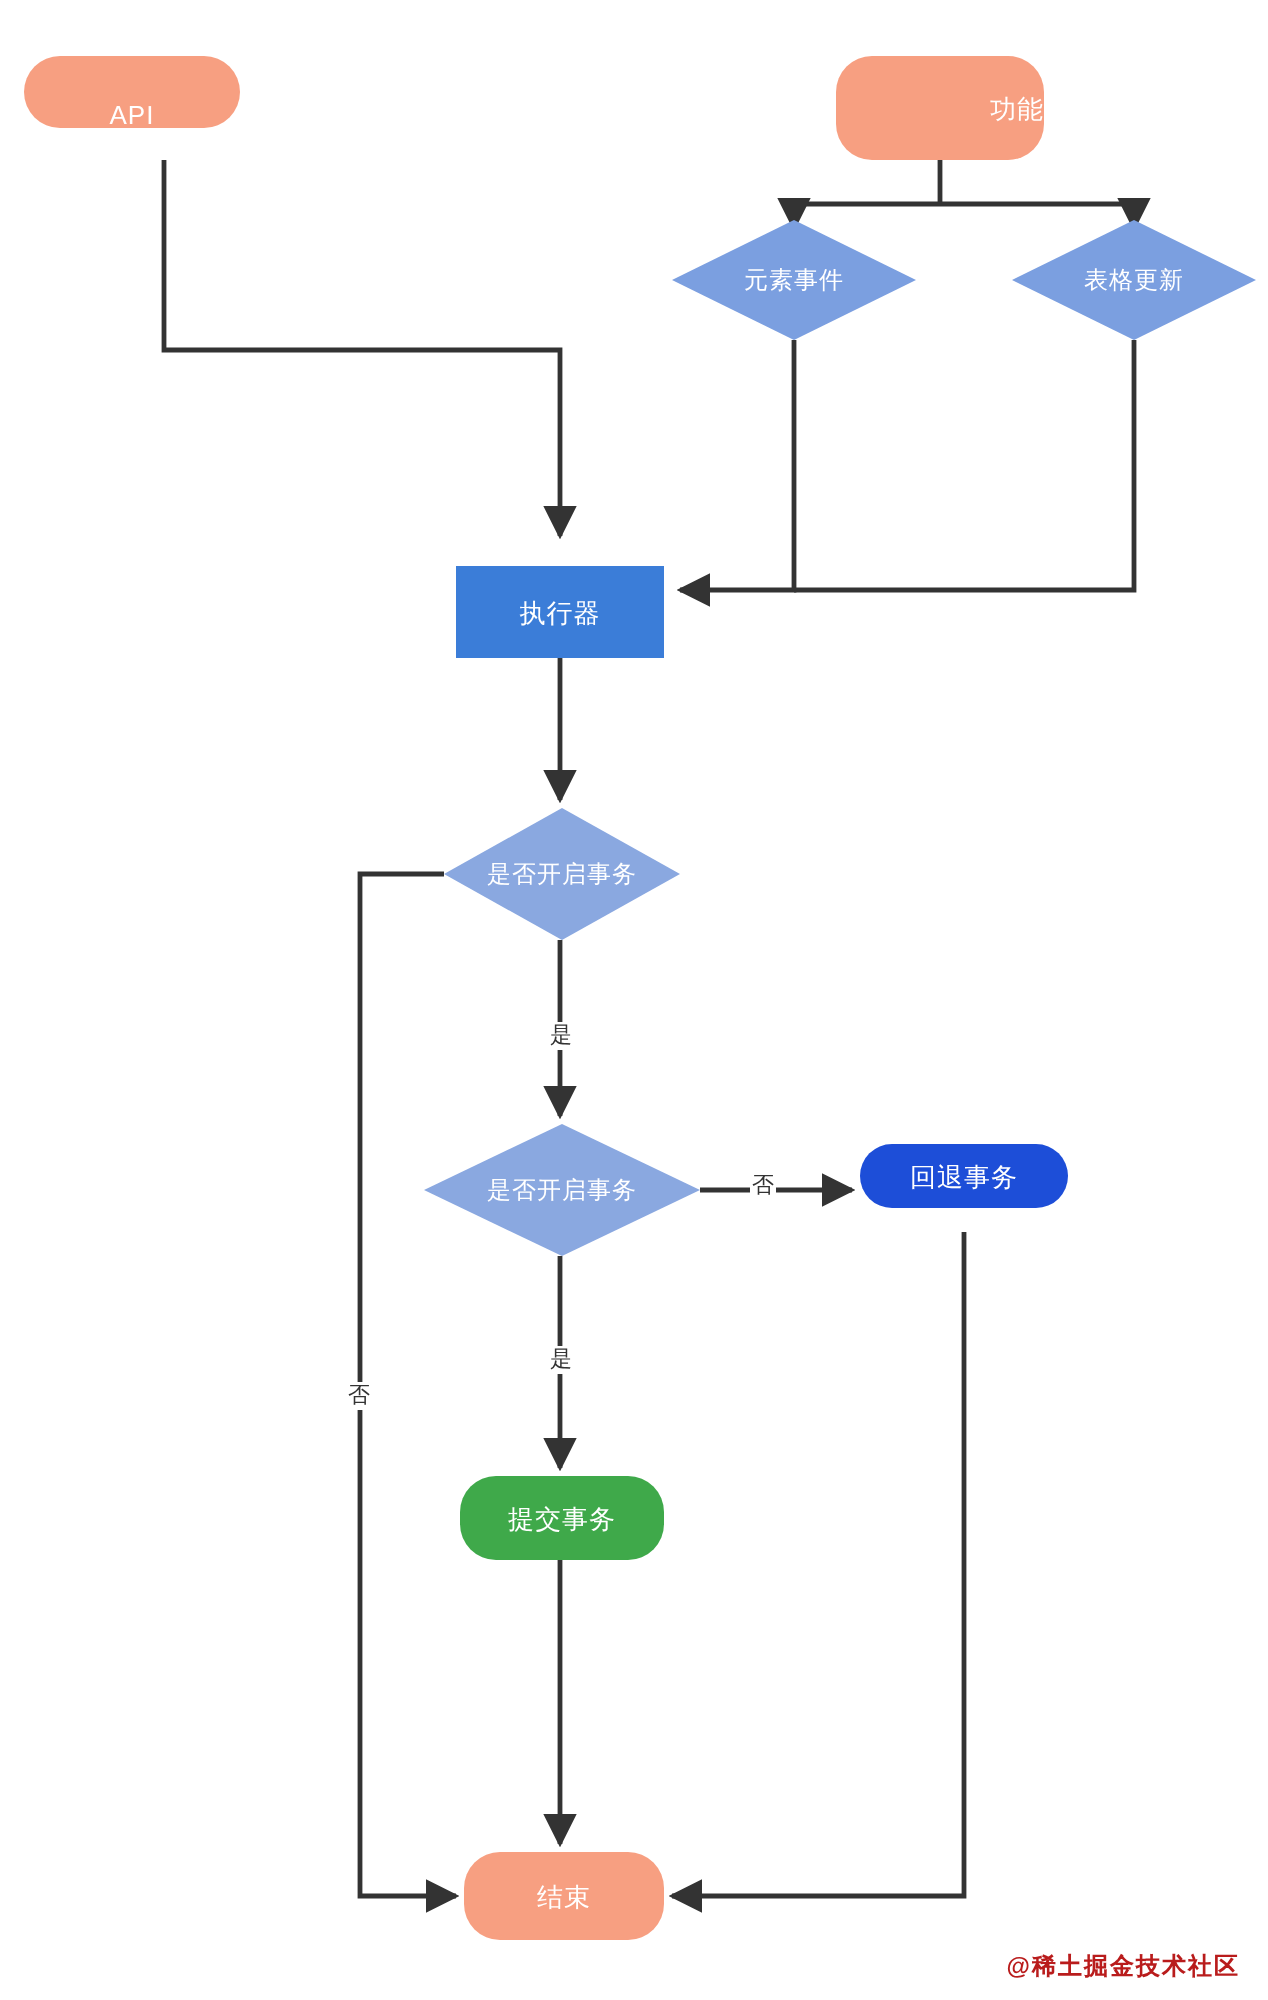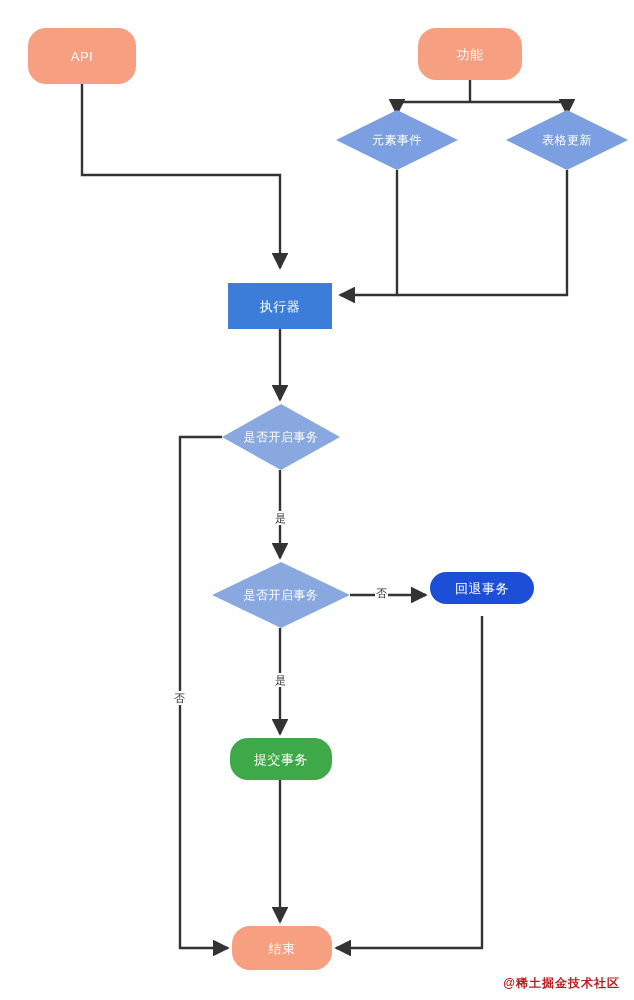--- a/index.html
+++ b/index.html
@@ -130,7 +130,7 @@
     <path d="M 482 616 L 482 948 L 336 948" fill="none" stroke="#333333" stroke-width="2.4" marker-end="url(#arrow)"></path>
   </svg>
 
-  <div class="node node-stadium" style="left:28px; top:28px; width:108px; height:56px; background:#f79f81;">
+  <div class="node node-stadium" style="left:12px; top:28px; width:108px; height:36px; background:#f79f81;align-items:flex-end;">
     <span>API</span>
   </div>
 

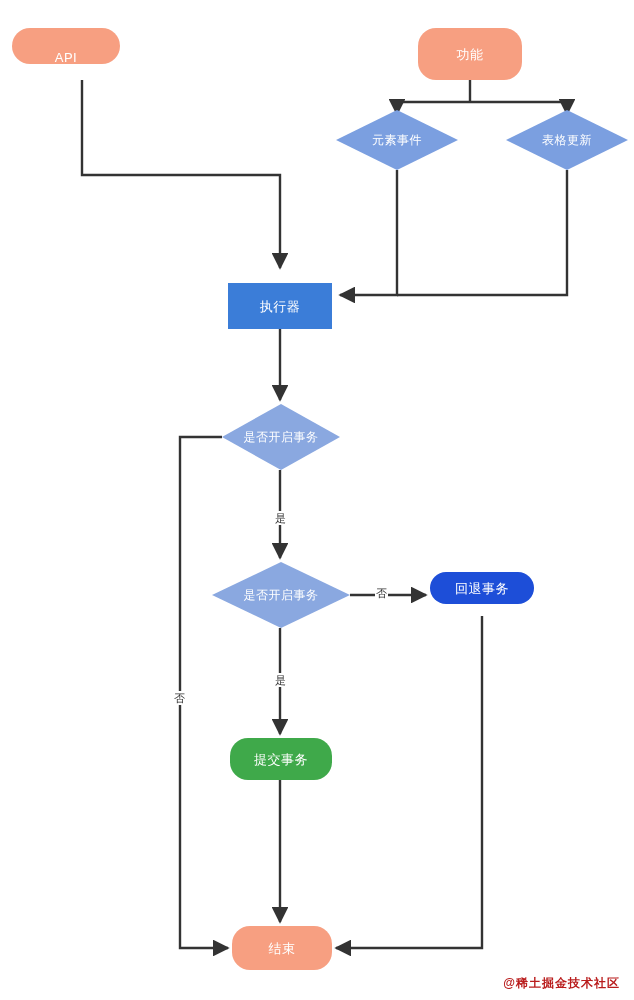--- a/index.html
+++ b/index.html
@@ -134,7 +134,7 @@
     <span>API</span>
   </div>
 
-  <div class="node node-stadium" style="left:418px; top:28px; width:104px; height:52px; background:#f79f81;">
+  <div class="node node-stadium" style="left:418px; top:28px; width:104px; height:52px; background:#f79f81;justify-content:flex-end;">
     <span>功能</span>
   </div>
 

